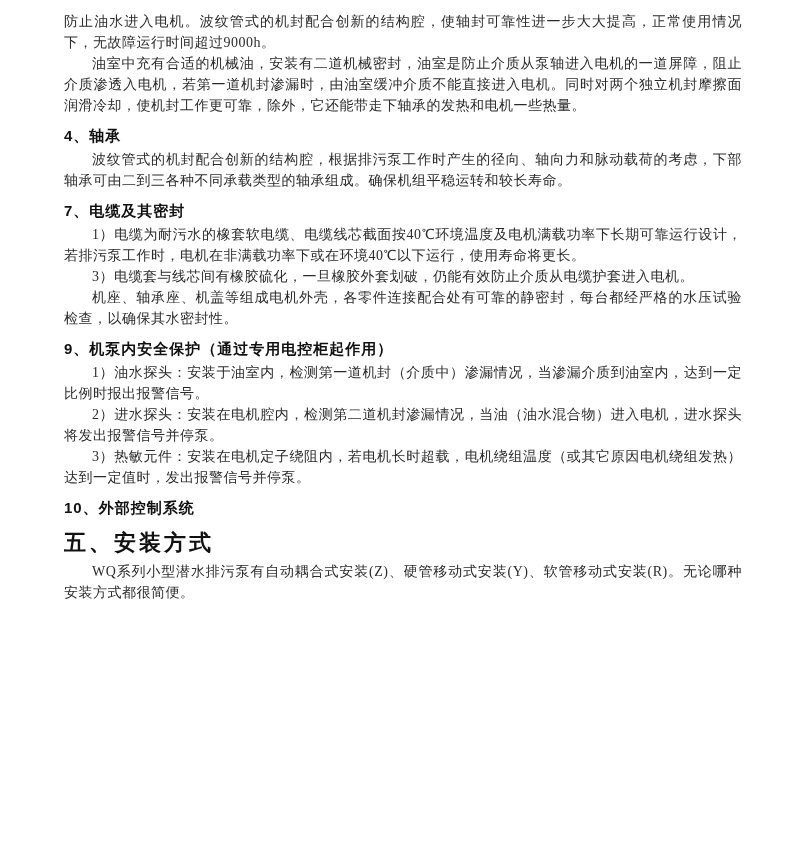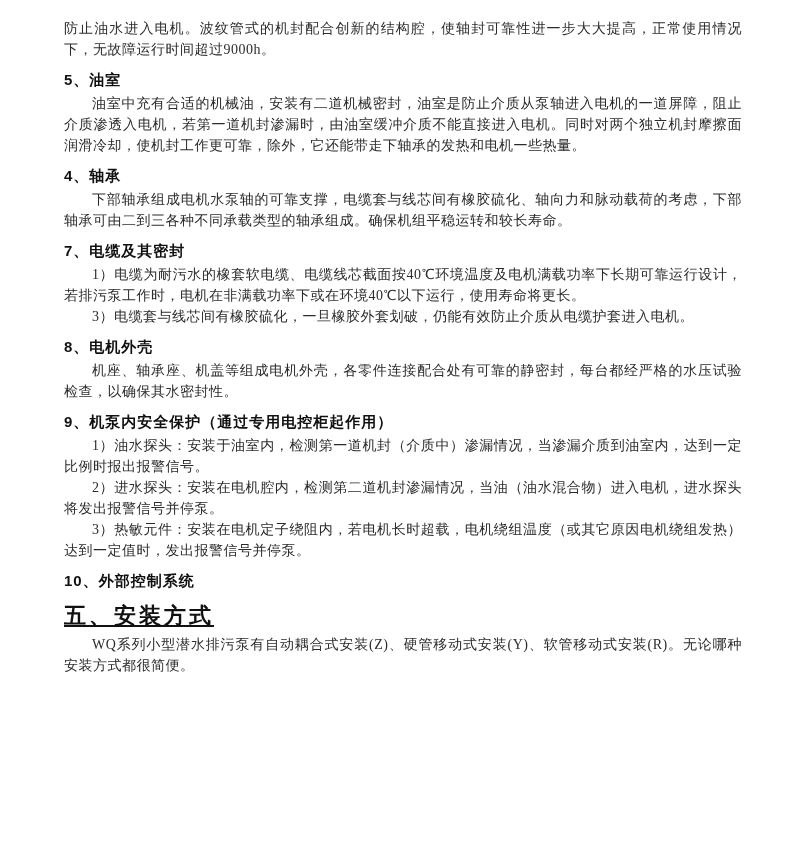--- a/index.html
+++ b/index.html
@@ -18,7 +18,7 @@
     box-sizing: border-box;
     width: 800px;
     height: 852px;
-    padding: 18px 58px 0 64px;
+    padding: 11px 58px 0 64px;
     background: #ffffff;
   }
   p.body {

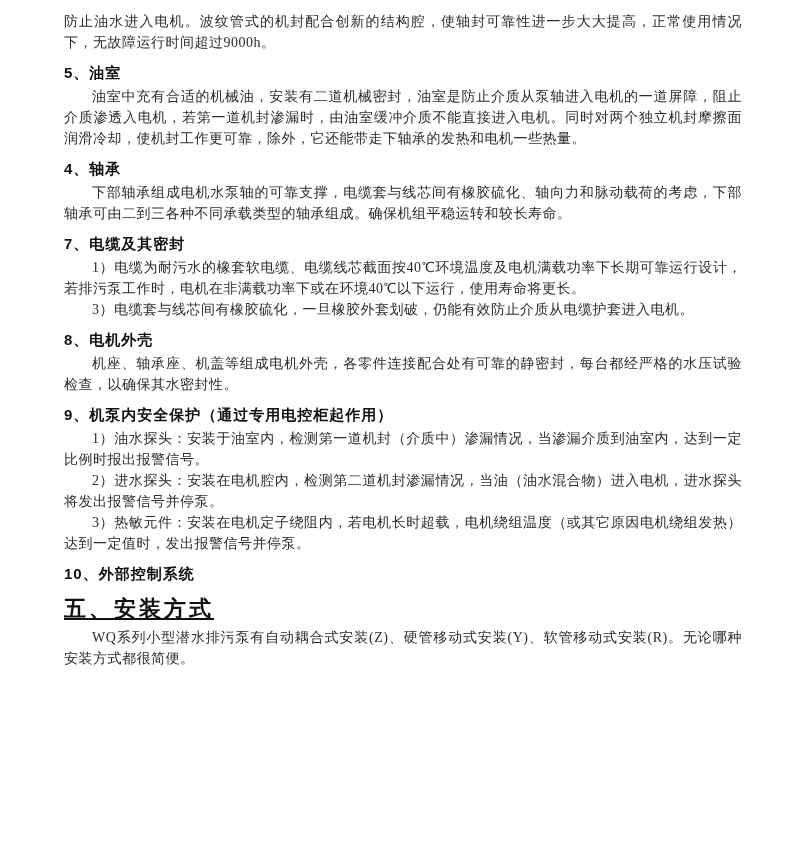--- a/index.html
+++ b/index.html
@@ -60,7 +60,6 @@
 
   <p class="body cont">防止油水进入电机。波纹管式的机封配合创新的结构腔，使轴封可靠性进一步大大提高，正常使用情况下，无故障运行时间超过9000h。</p>
 
-  <h3 class="sec">5、油室</h3>
   <p class="body">油室中充有合适的机械油，安装有二道机械密封，油室是防止介质从泵轴进入电机的一道屏障，阻止介质渗透入电机，若第一道机封渗漏时，由油室缓冲介质不能直接进入电机。同时对两个独立机封摩擦面润滑冷却，使机封工作更可靠，除外，它还能带走下轴承的发热和电机一些热量。</p>
 
   <h3 class="sec">4、轴承</h3>

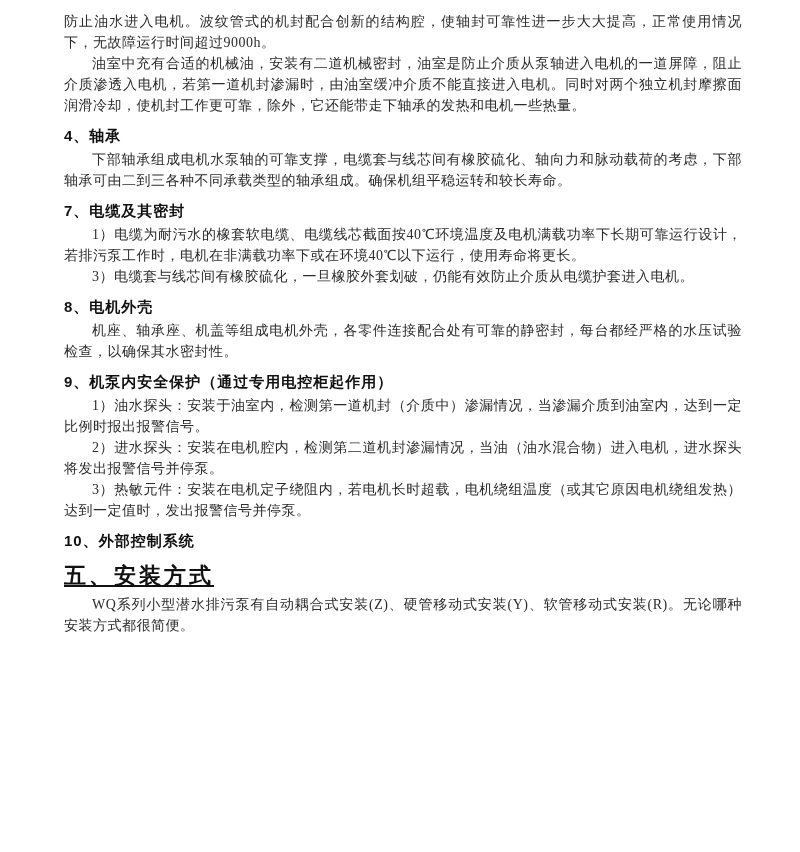--- a/index.html
+++ b/index.html
@@ -63,7 +63,7 @@
   <p class="body">油室中充有合适的机械油，安装有二道机械密封，油室是防止介质从泵轴进入电机的一道屏障，阻止介质渗透入电机，若第一道机封渗漏时，由油室缓冲介质不能直接进入电机。同时对两个独立机封摩擦面润滑冷却，使机封工作更可靠，除外，它还能带走下轴承的发热和电机一些热量。</p>
 
   <h3 class="sec">4、轴承</h3>
-  <p class="body">下部轴承组成电机水泵轴的可靠支撑，电缆套与线芯间有橡胶硫化、轴向力和脉动载荷的考虑，下部轴承可由二到三各种不同承载类型的轴承组成。确保机组平稳运转和较长寿命。</p>
+  <p class="body">波纹管式的机封配合创新的结构腔，根据排污泵工作时产生的径向、轴向力和脉动载荷的考虑，下部轴承可由二到三各种不同承载类型的轴承组成。确保机组平稳运转和较长寿命。</p>
 
   <h3 class="sec">7、电缆及其密封</h3>
   <p class="body">1）电缆为耐污水的橡套软电缆、电缆线芯截面按40℃环境温度及电机满载功率下长期可靠运行设计，若排污泵工作时，电机在非满载功率下或在环境40℃以下运行，使用寿命将更长。</p>

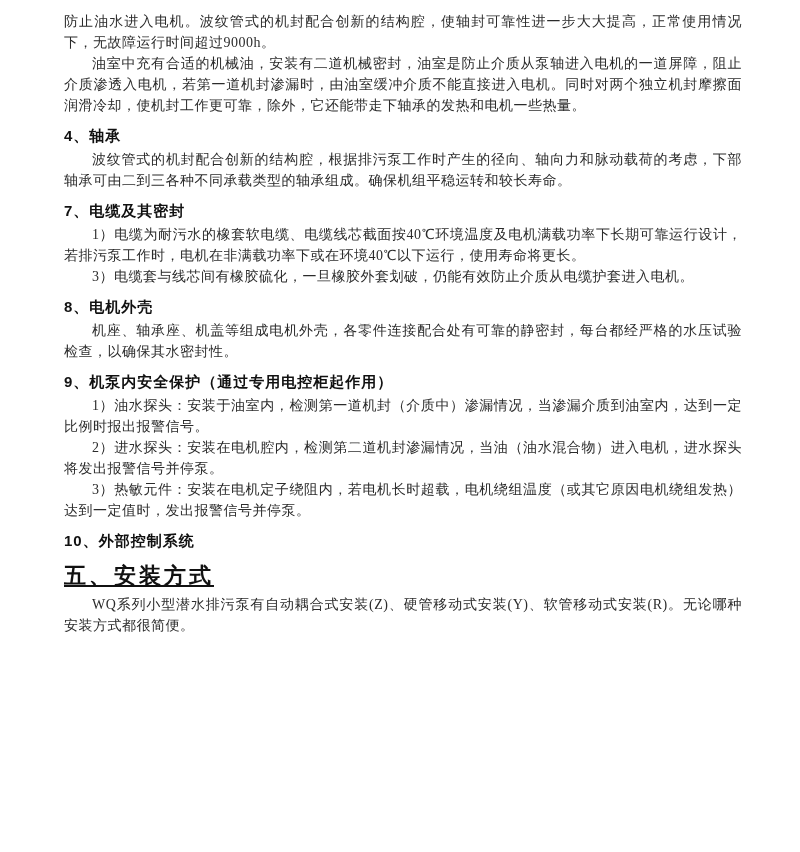--- a/index.html
+++ b/index.html
@@ -69,7 +69,6 @@
   <p class="body">1）电缆为耐污水的橡套软电缆、电缆线芯截面按40℃环境温度及电机满载功率下长期可靠运行设计，若排污泵工作时，电机在非满载功率下或在环境40℃以下运行，使用寿命将更长。</p>
   <p class="body">3）电缆套与线芯间有橡胶硫化，一旦橡胶外套划破，仍能有效防止介质从电缆护套进入电机。</p>
 
-  <h3 class="sec">8、电机外壳</h3>
   <p class="body">机座、轴承座、机盖等组成电机外壳，各零件连接配合处有可靠的静密封，每台都经严格的水压试验检查，以确保其水密封性。</p>
 
   <h3 class="sec">9、机泵内安全保护（通过专用电控柜起作用）</h3>

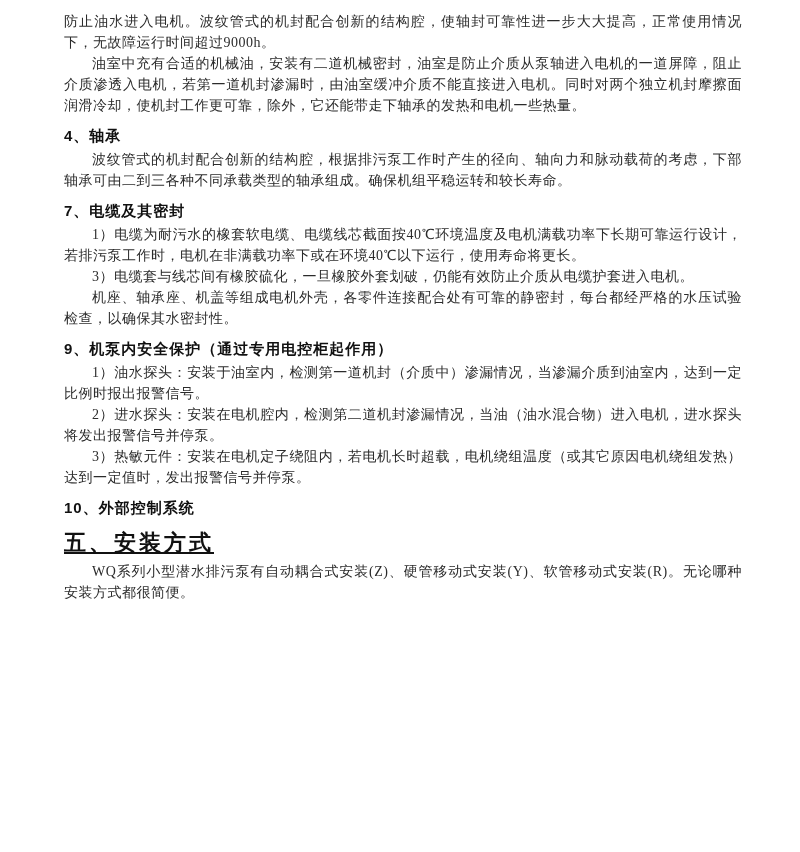--- a/index.html
+++ b/index.html
@@ -50,7 +50,6 @@
     font-family: "Liberation Sans", sans-serif;
     color: #111111;
     letter-spacing: 3px;
-    text-decoration: underline;
   }
 </style>
 </head>

